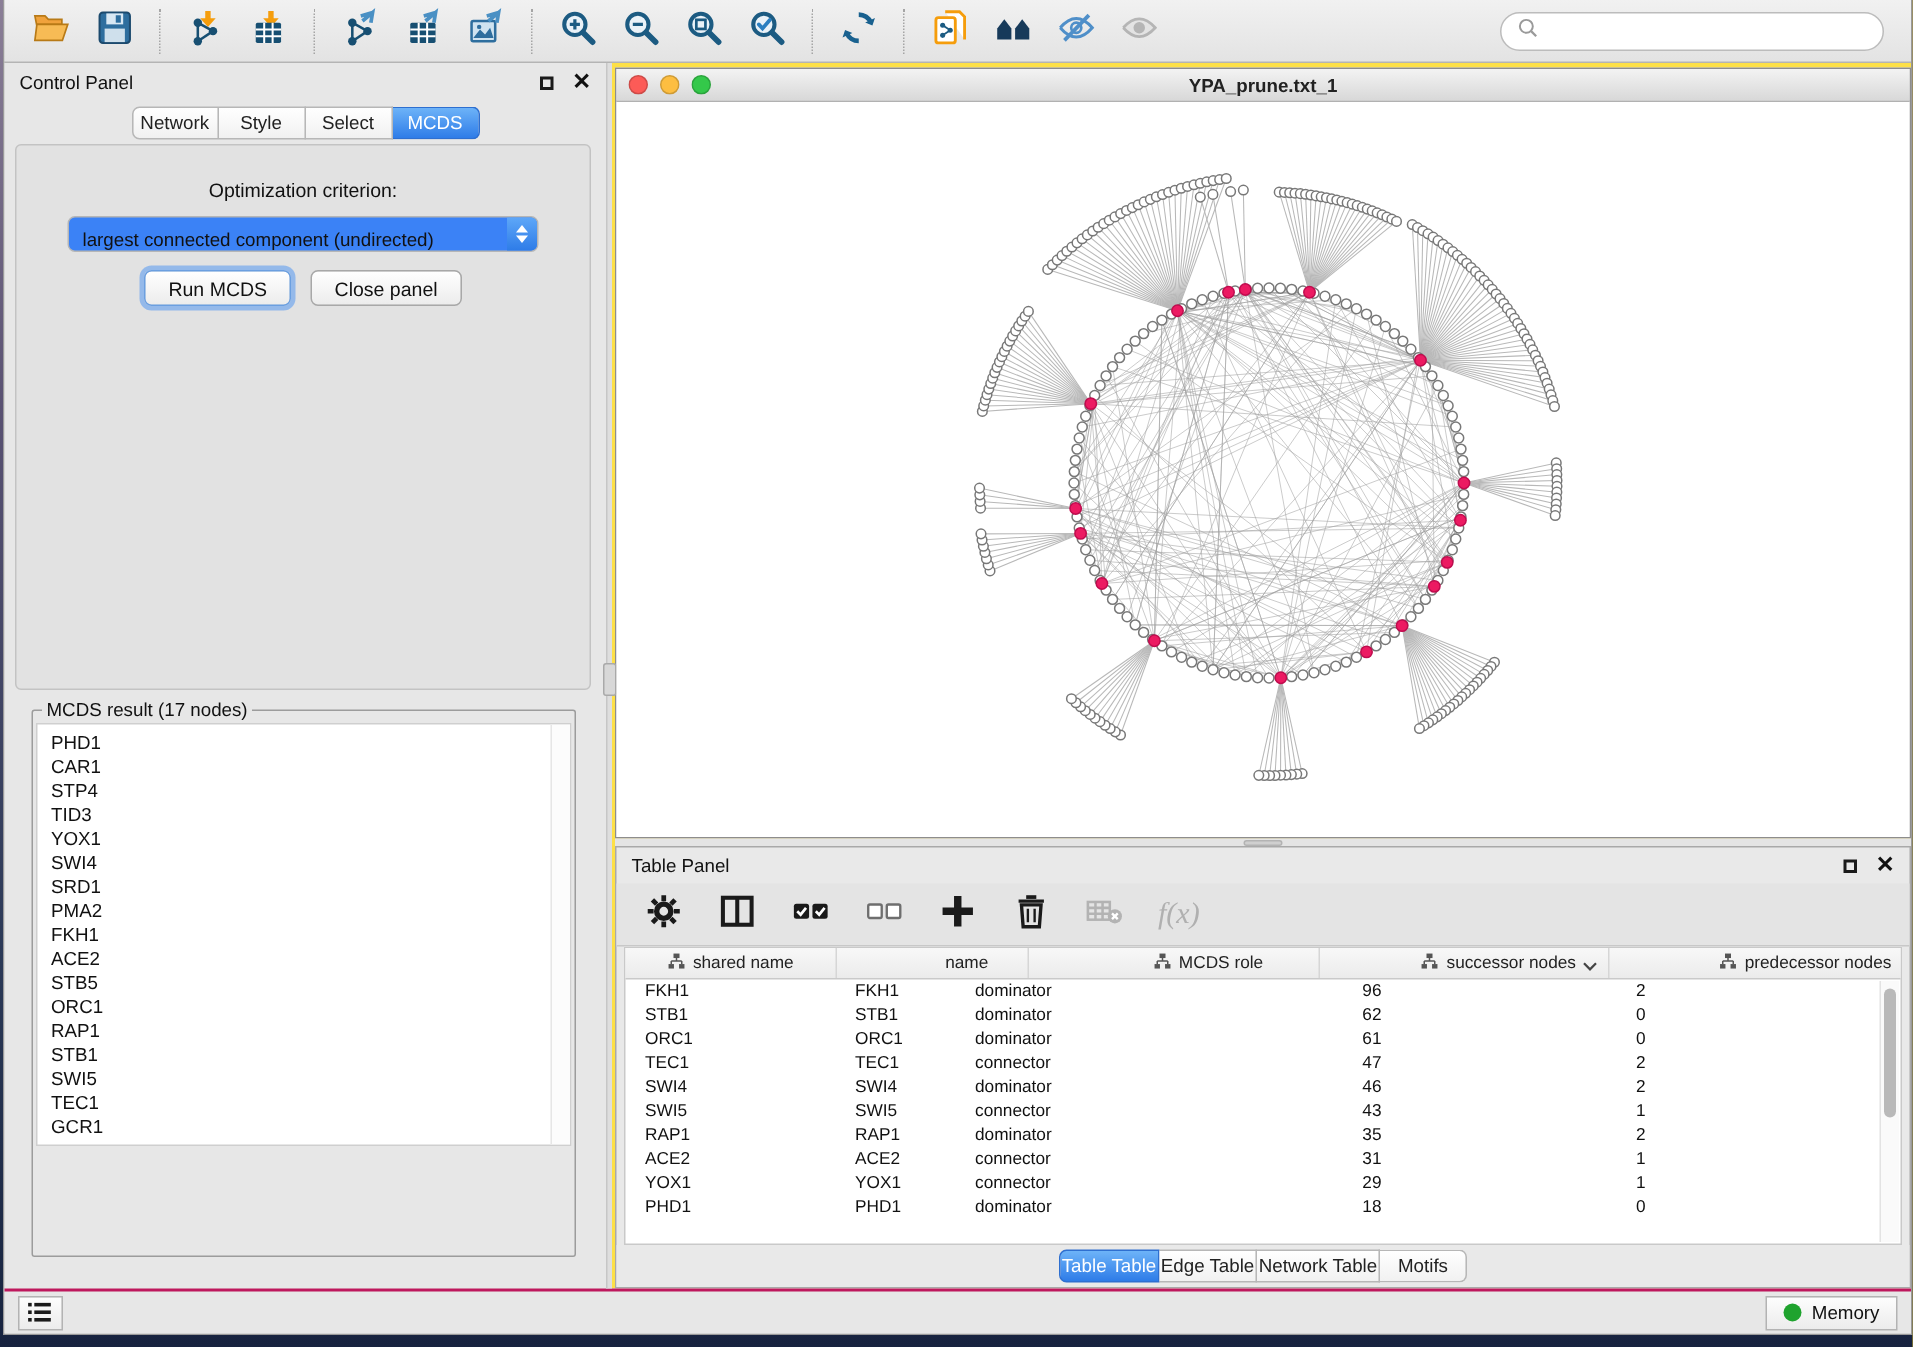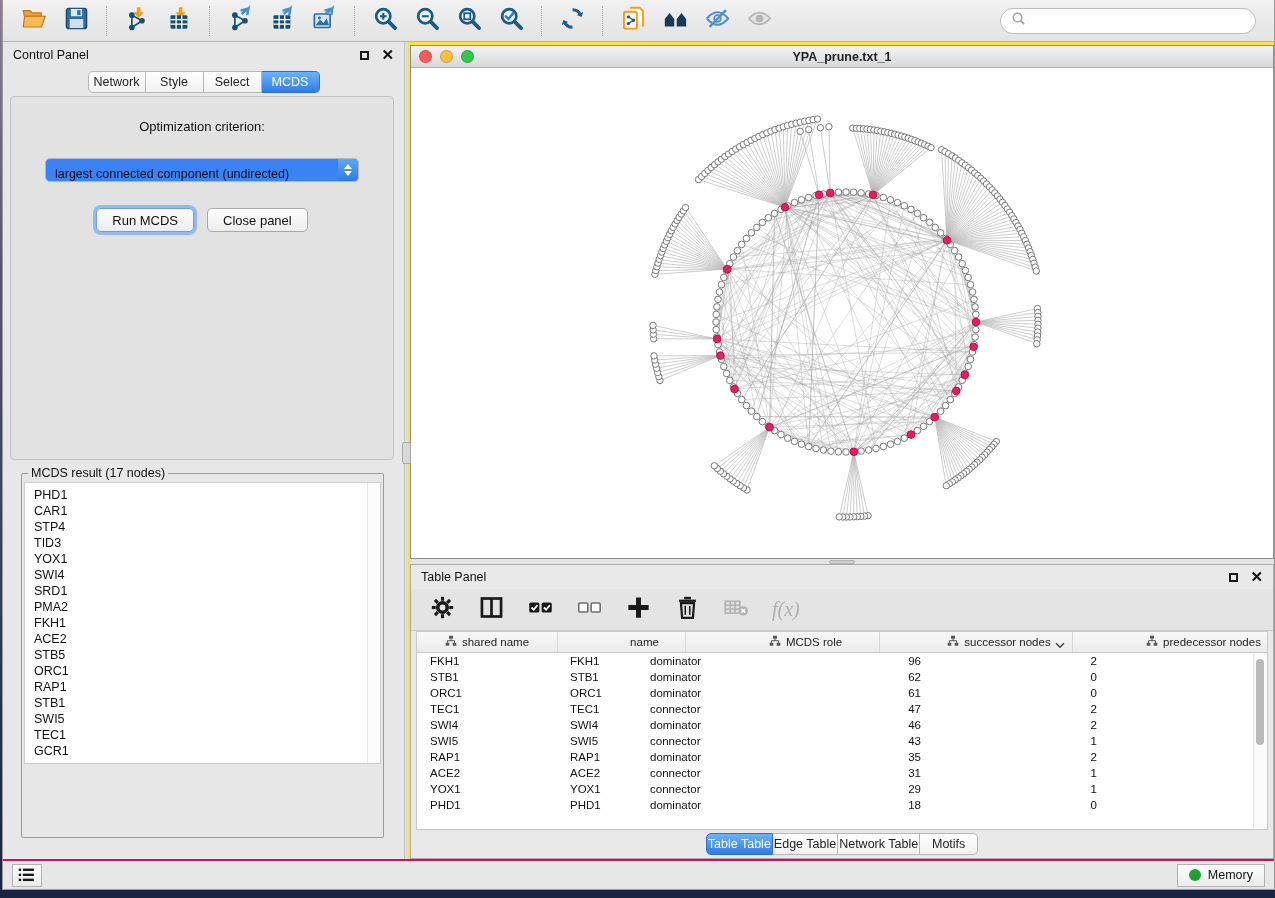--- a/index.html
+++ b/index.html
@@ -34,7 +34,7 @@
   .seg-btn:last-child{border-radius:0 5px 5px 0;}
   .seg-btn.active{background:linear-gradient(#6db3f8,#2e7ce8);color:#fff;border-color:#2e6fd0;}
   .cp-box{margin:0 10px 0 7px;height:364px;background:#e2e2e2;border:1px solid #c3c3c3;border-radius:4px;
-    display:flex;flex-direction:column;align-items:center;flex:none;gap:14px;}
+    display:flex;flex-direction:column;align-items:center;flex:none;}
   .opt-label{margin-top:22px;font-size:13px;color:#111;}
   .dropdown{margin-top:10px;width:314px;height:24px;background:#3b82f6;border:1px solid #b6b6b6;border-radius:5px;
     display:flex;align-items:flex-end;font-size:12.5px;}

